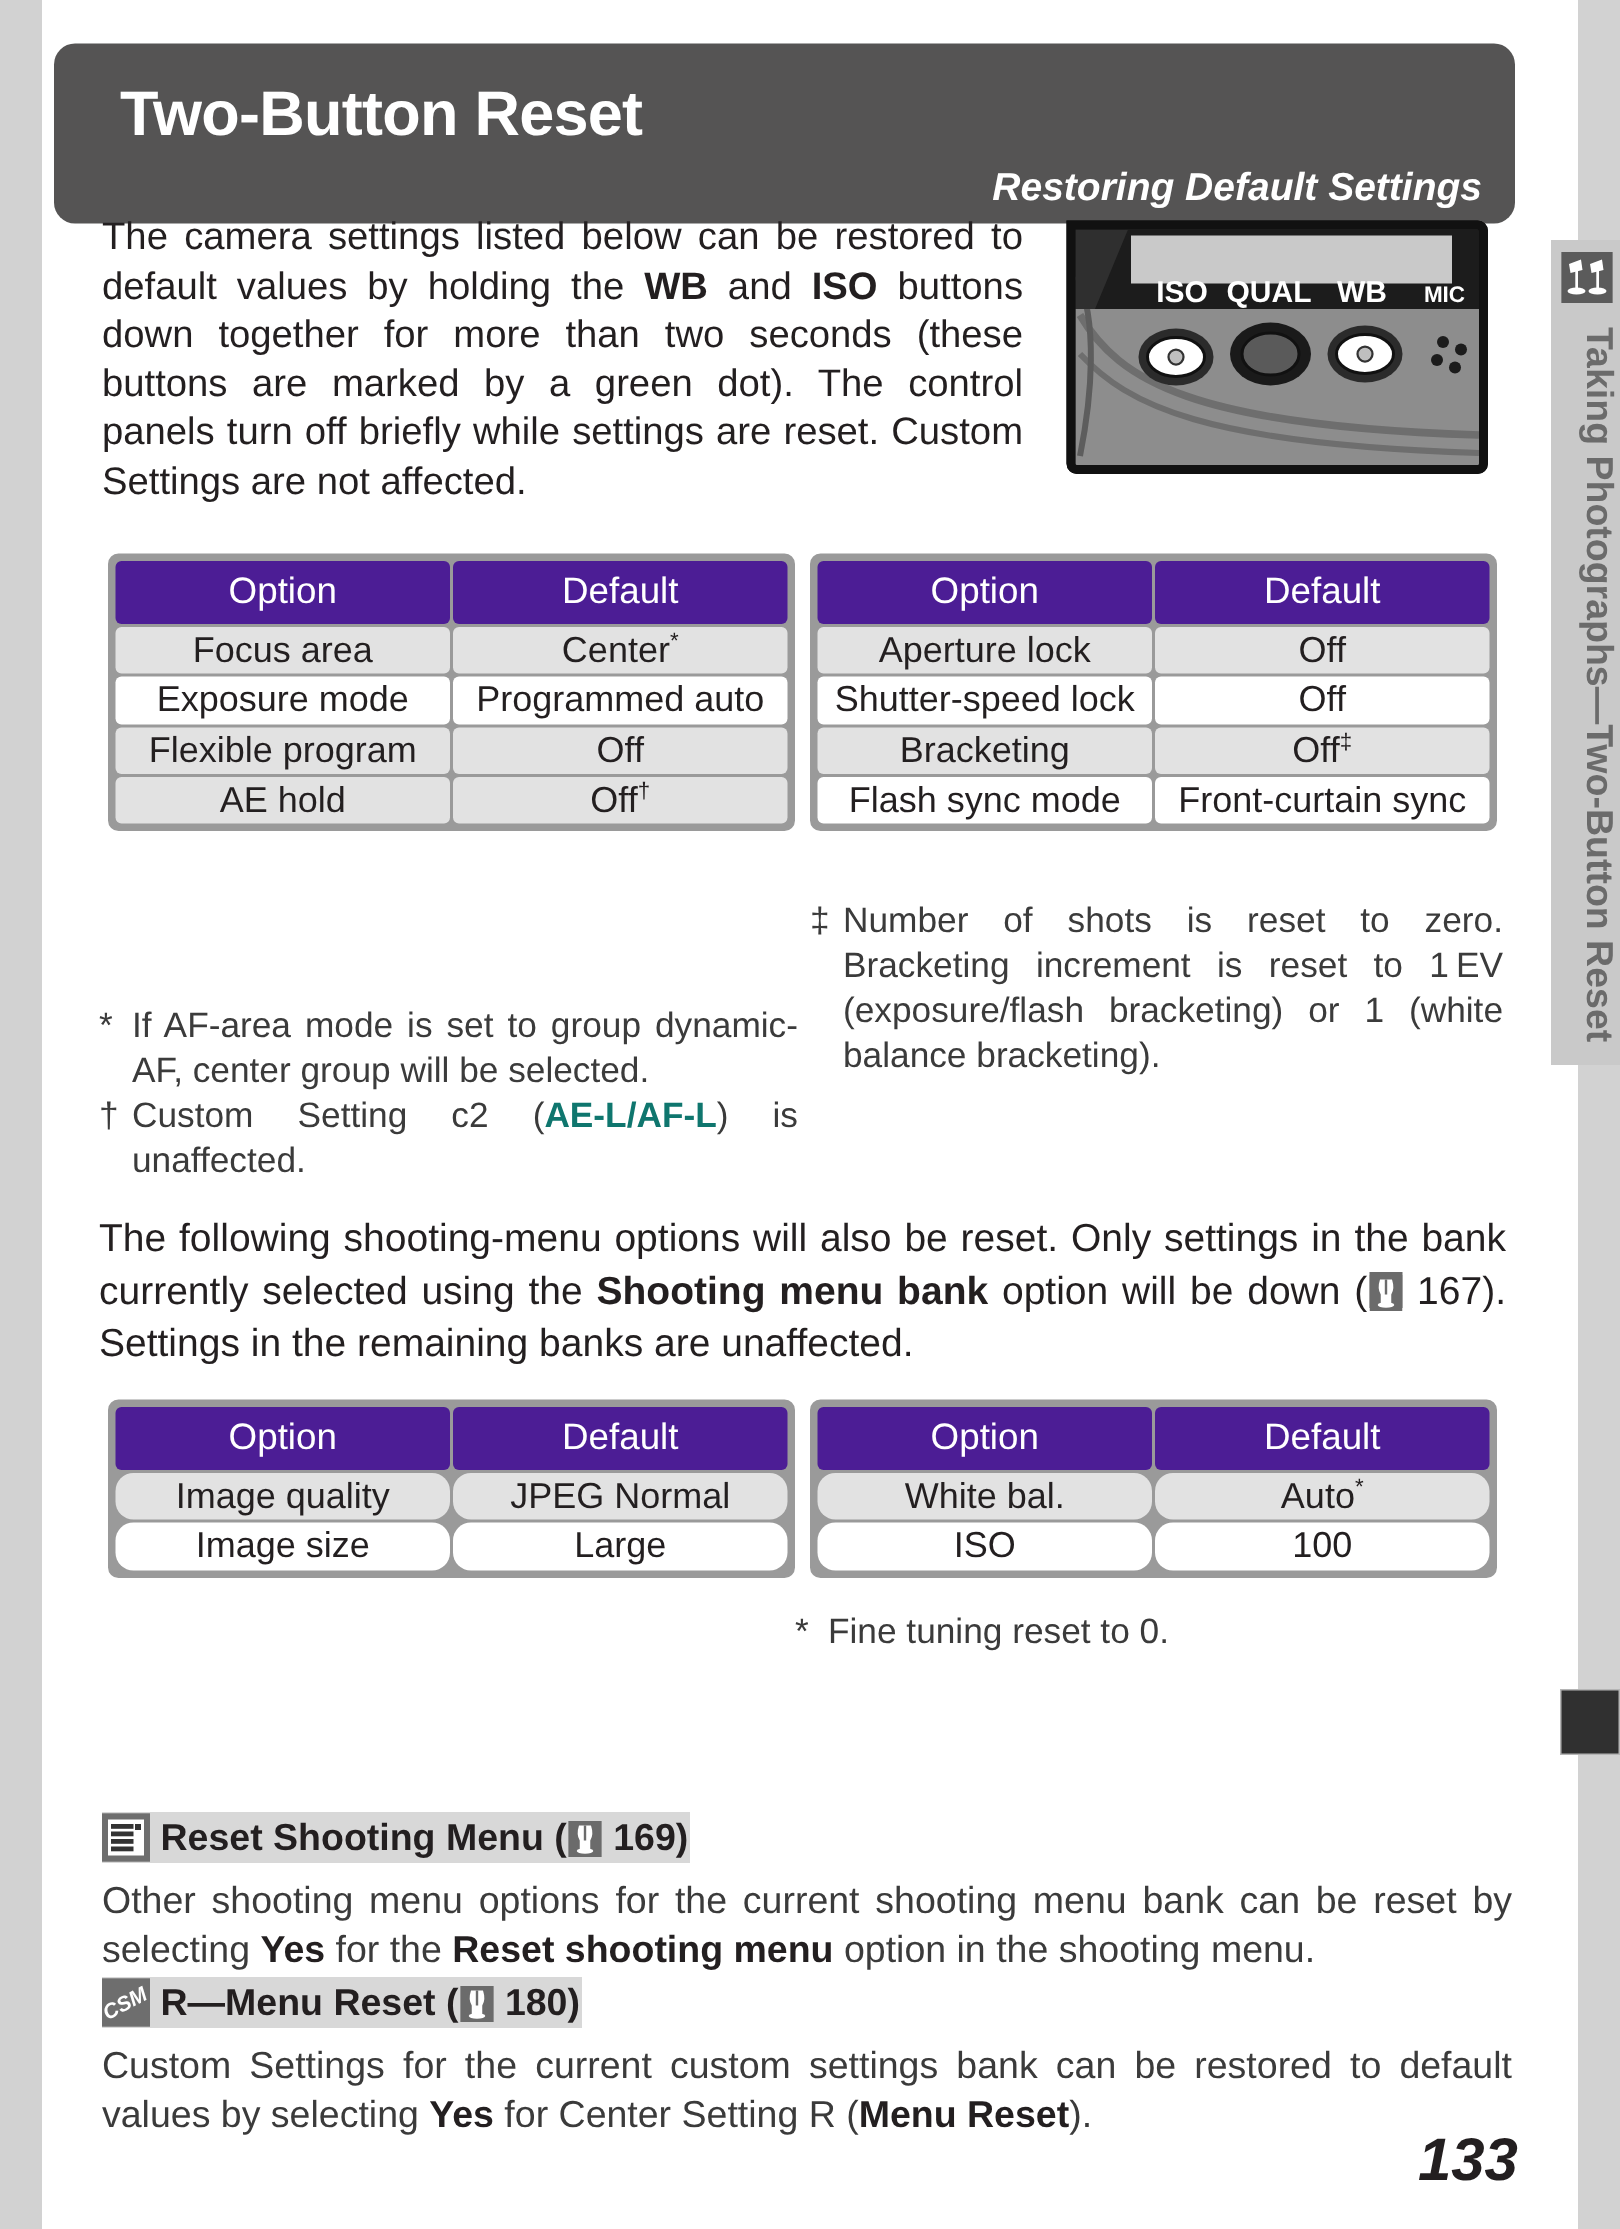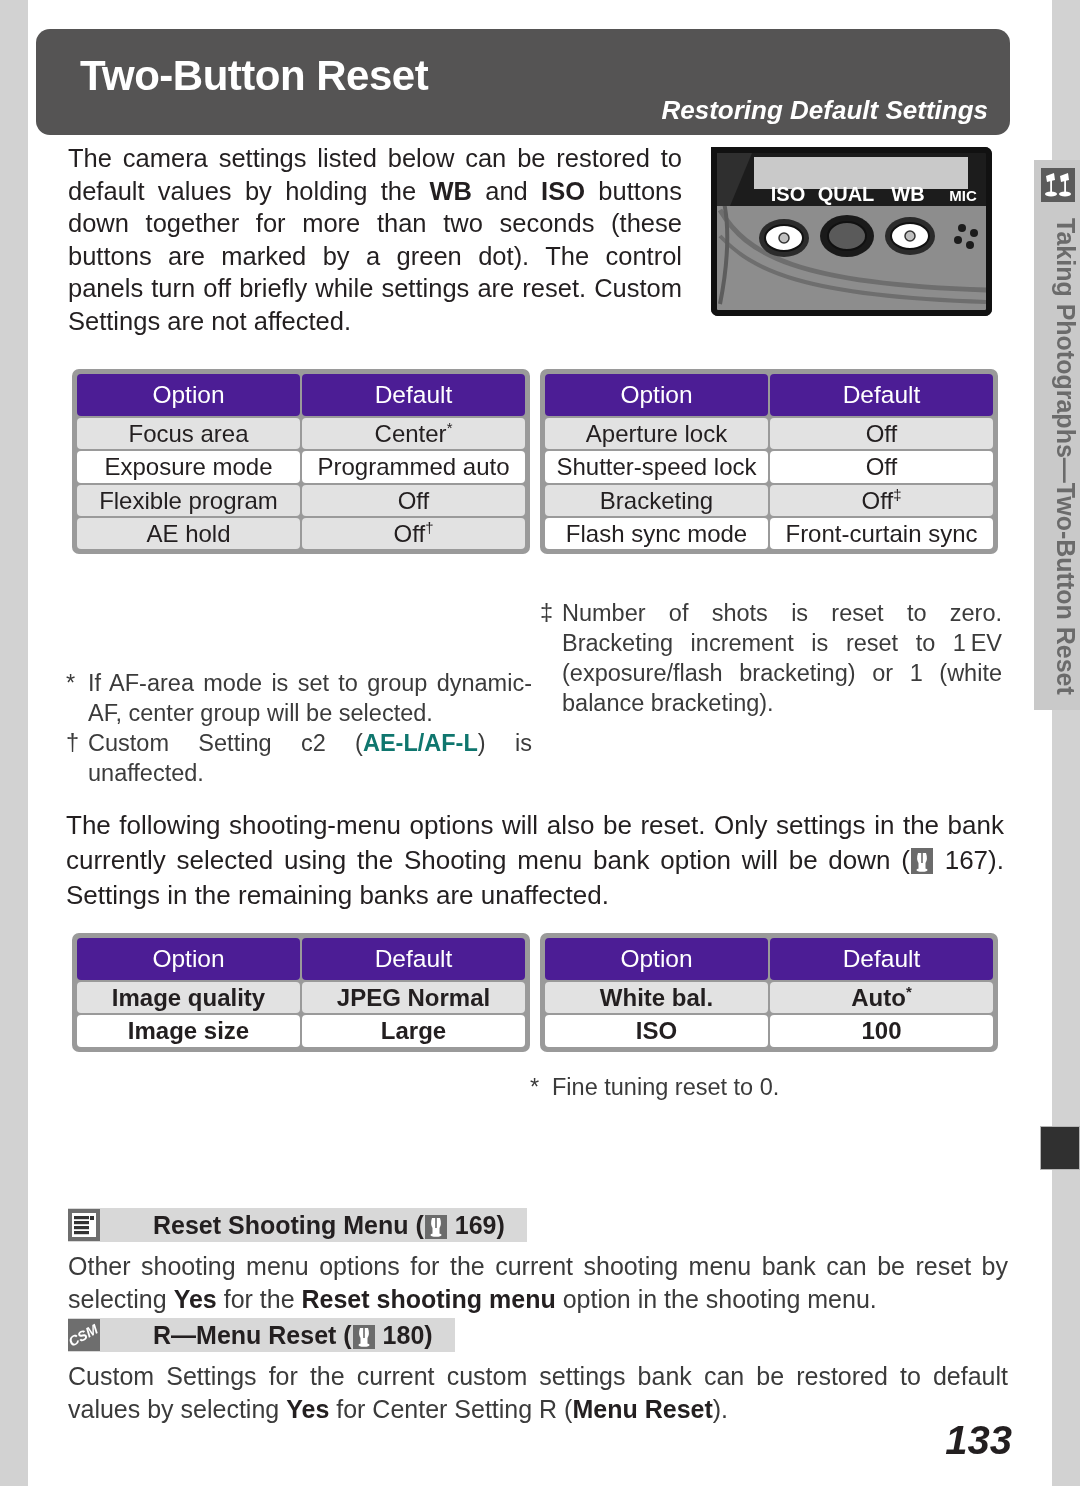--- a/index.html
+++ b/index.html
@@ -28,7 +28,7 @@
   .header-bar {
     position: absolute;
     left: 36px; top: 29px;
-    width: 974px; height: 106px;
+    width: 974px; height: 120px;
     background: #555454;
     border-radius: 14px;
     color: #ffffff;

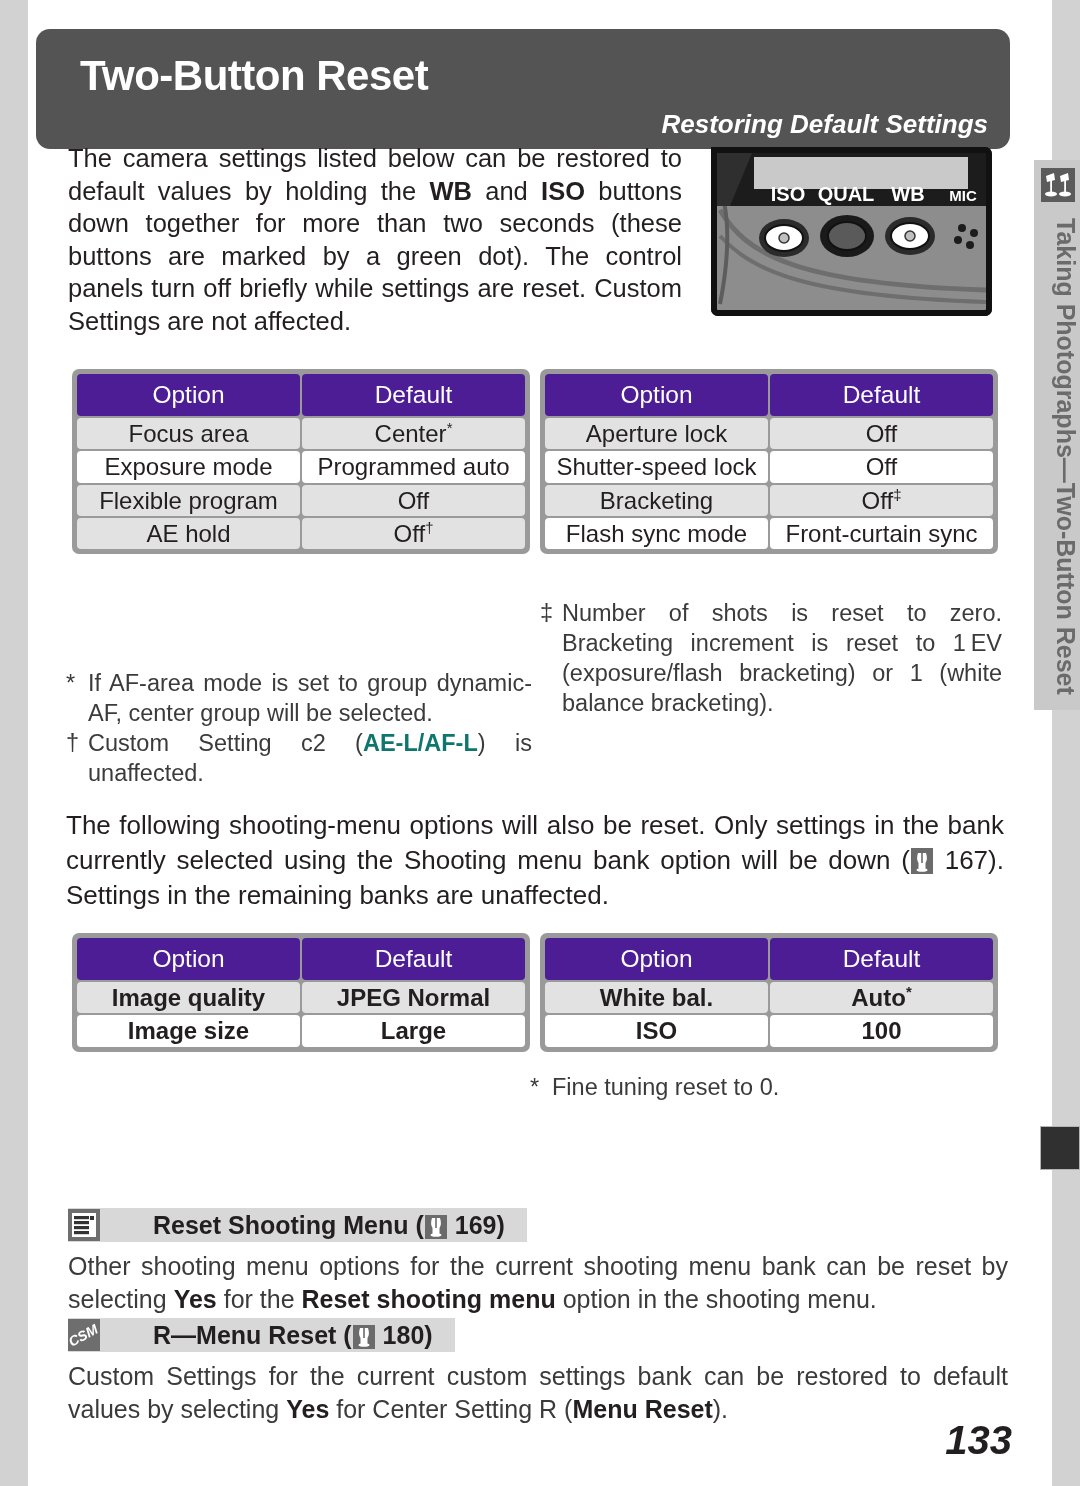--- a/index.html
+++ b/index.html
@@ -174,7 +174,7 @@
     text-align: justify;
     text-justify: inter-word;
   }
-  .mid b { font-weight: normal; }
+  .mid b { font-weight: bold; }
 
   
   .note { position: absolute; width: 940px; left: 68px; }

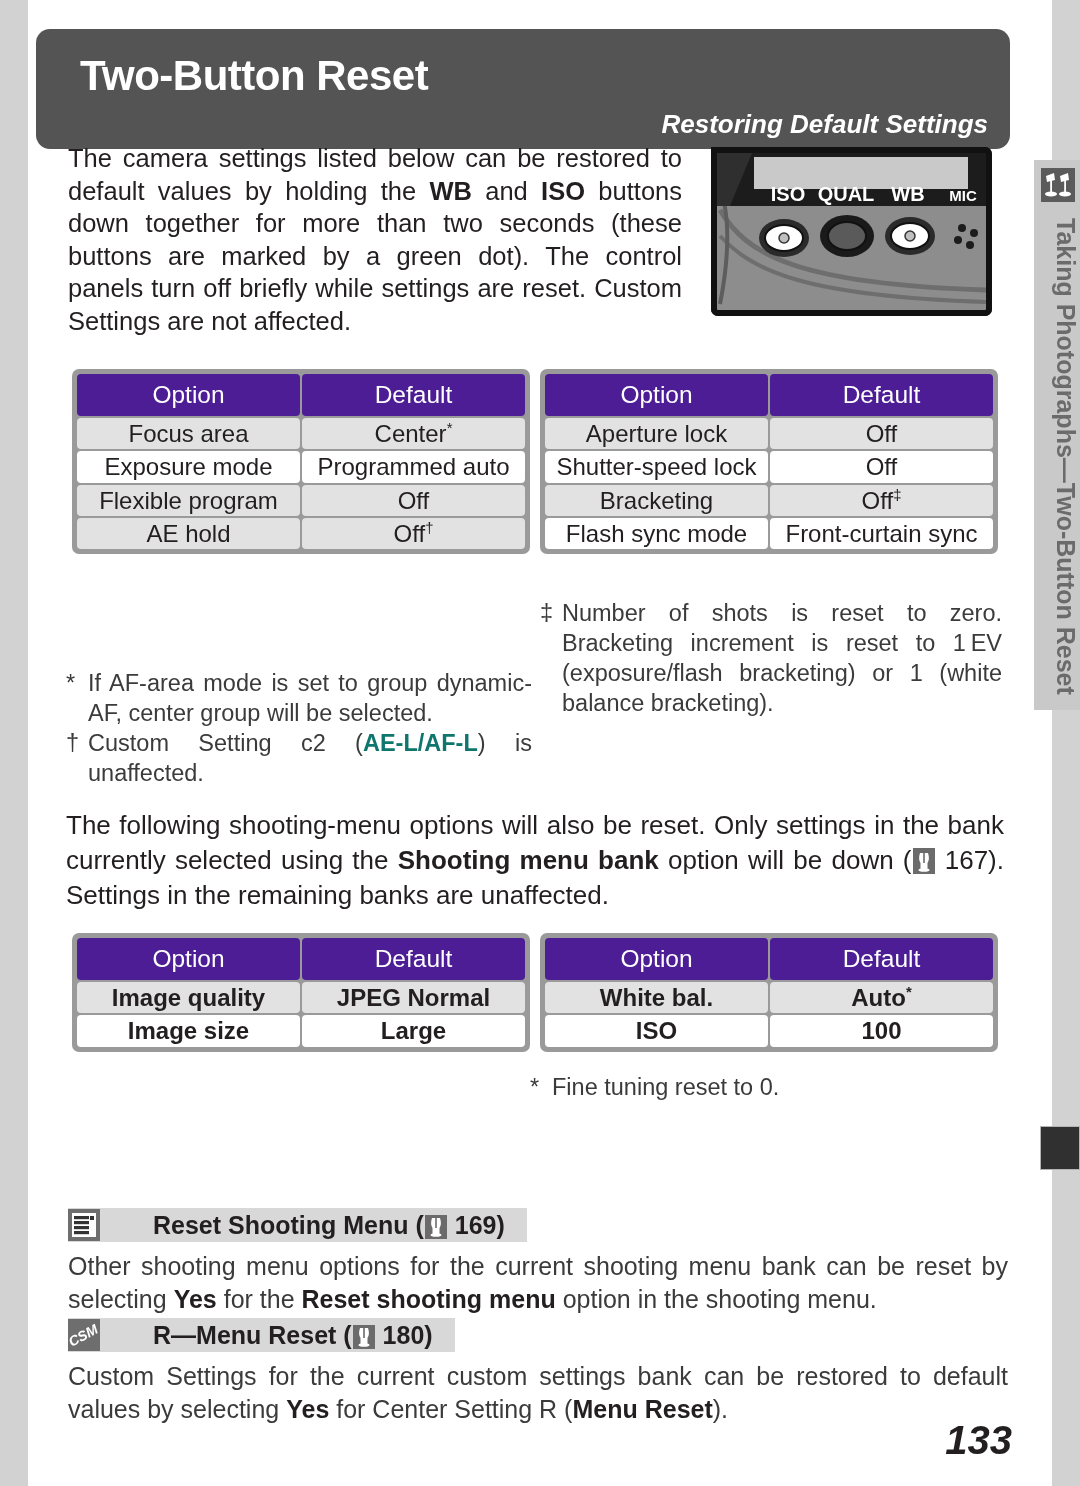--- a/index.html
+++ b/index.html
@@ -135,7 +135,7 @@
   }
   .tbl td.gray { background: #e2e2e2; }
   .tbl td.white { background: #ffffff; }
-  .tbl td.bold { font-weight: bold; }
+  .tbl td.bold { font-weight: normal; border-radius: 12px; }
   sup.mk {
     font-size: 0.62em;
     vertical-align: super;

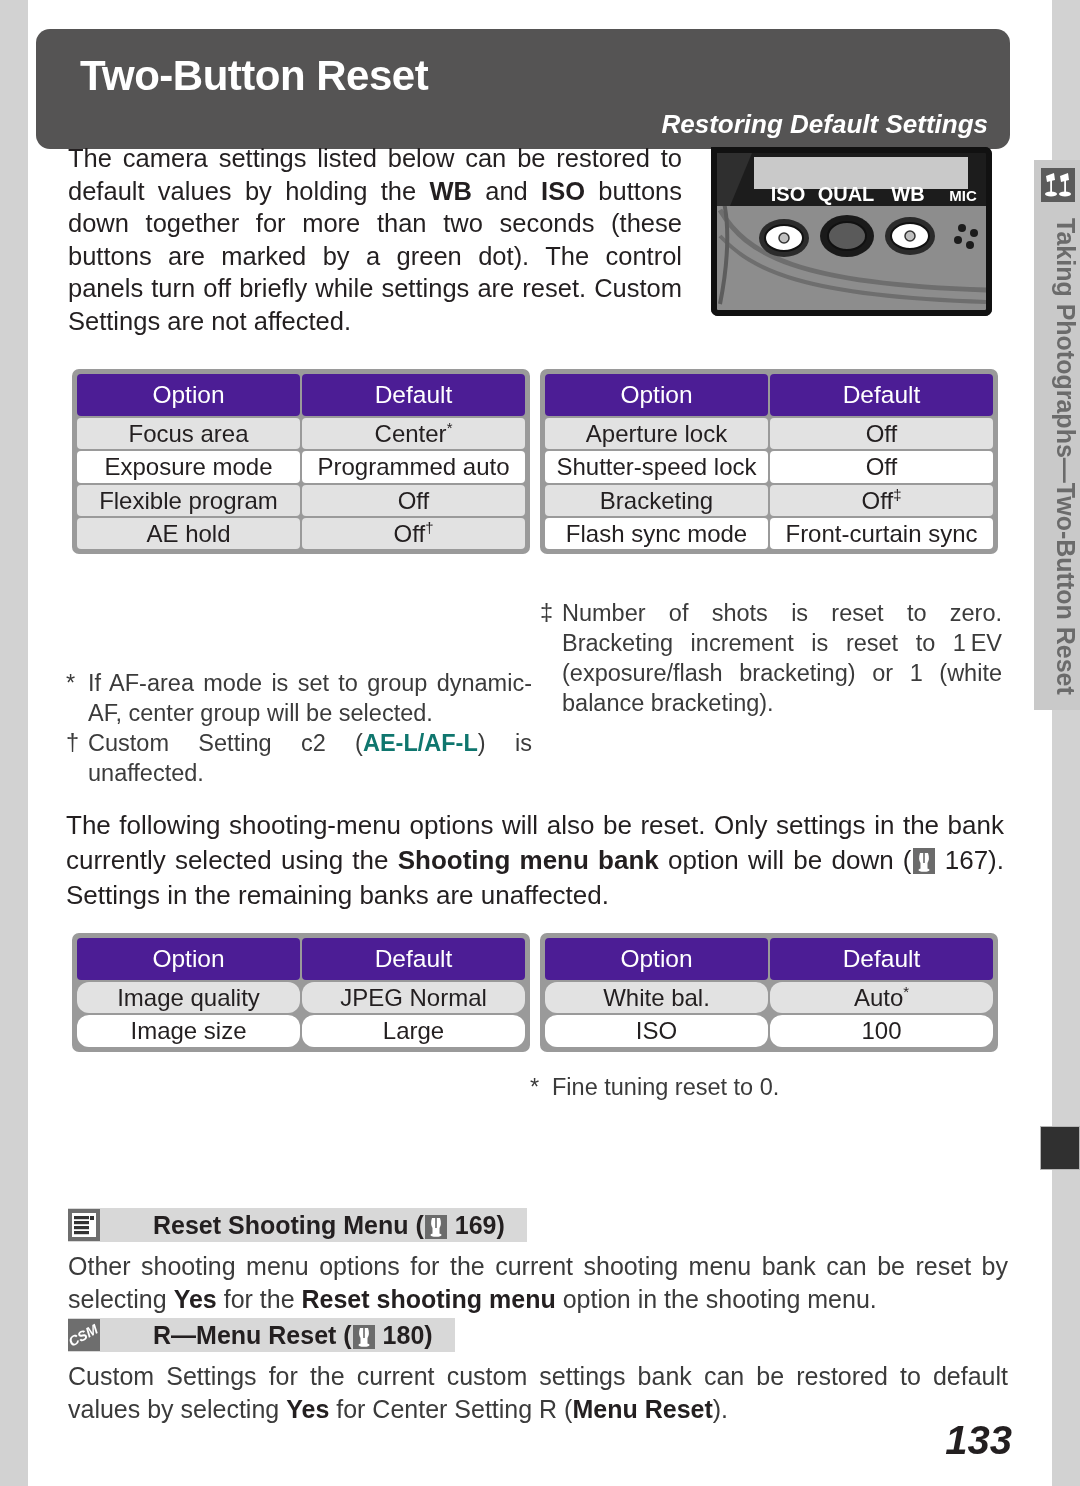--- a/index.html
+++ b/index.html
@@ -186,8 +186,7 @@
     align-items: center;
     background: #d8d8d8;
     height: 34px;
-    padding-right: 22px;
-    gap: 46px;
+    padding-right: 1px;
   }
   .note-badge {
     width: 32px; height: 32px;

